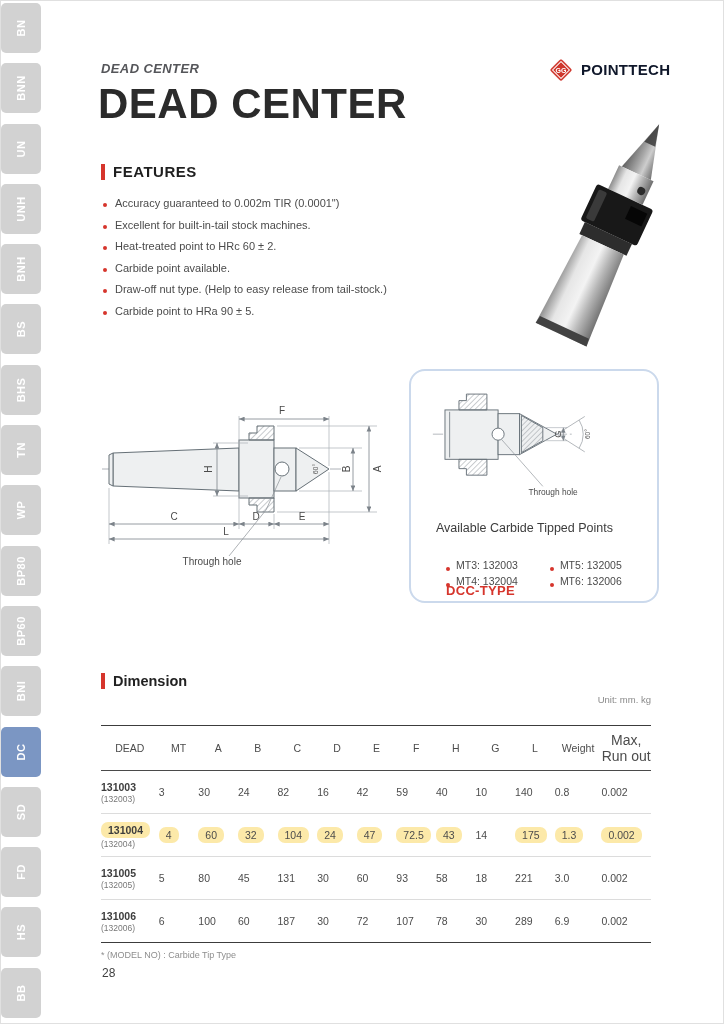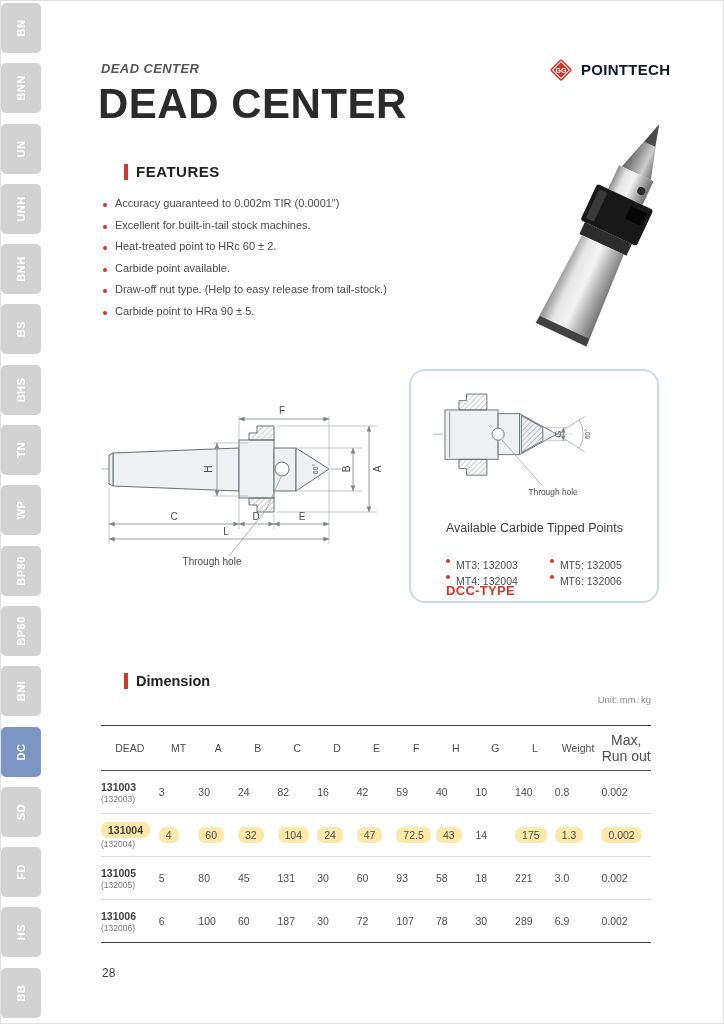--- a/index.html
+++ b/index.html
@@ -31,7 +31,7 @@
 
   
   .features { position:absolute; left:100px; top:162px; width:420px; }
-  .sec-head { display:flex; align-items:flex-end;margin-left:23px; }
+  .sec-head { display:flex; align-items:flex-end; }
   .sec-bar { width:4px; height:16px; background:#d6352c; margin-right:8px; }
   .features .sec-title { font-size:15px; font-weight:bold; color:#1f1f1f; letter-spacing:0.5px; }
   .feat-list { list-style:none; margin-top:18px; }

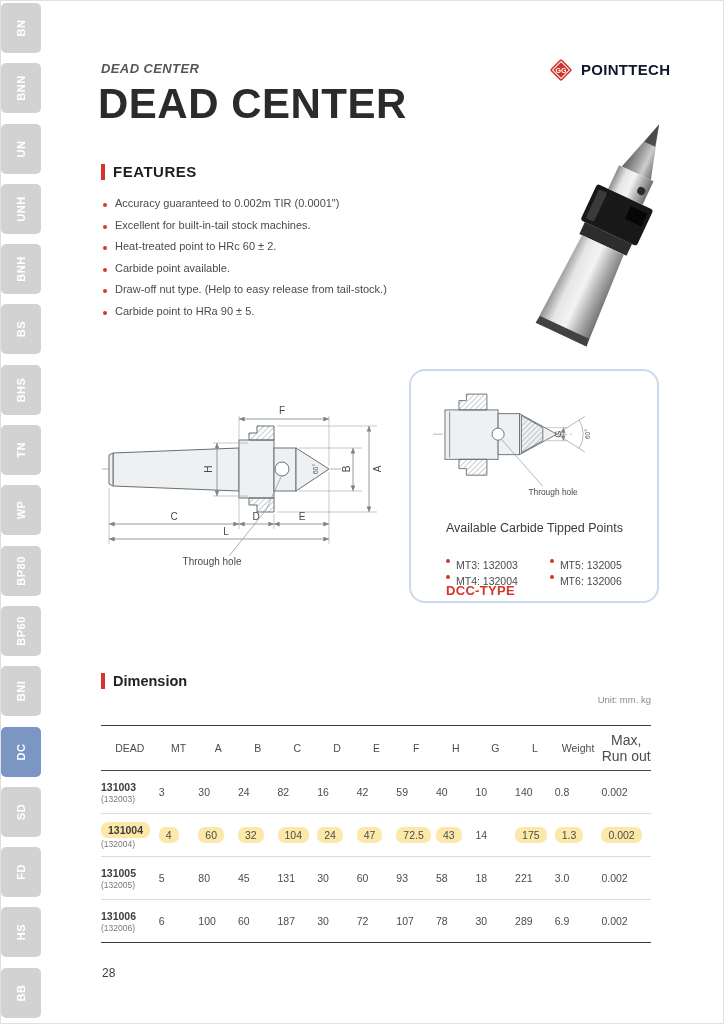--- a/index.html
+++ b/index.html
@@ -50,7 +50,7 @@
   .card { position:absolute; left:408px; top:368px; width:250px; height:234px;
           background:#ffffff; border:2px solid #cbd9ec; border-radius:16px; }
   .card svg { position:absolute; left:20px; top:18px; }
-  .card-title { position:absolute; left:35px; top:150px; font-size:12.5px; color:#3c3c3c; font-weight:500; }
+  .card-title { position:absolute; left:25px; top:150px; font-size:12.5px; color:#3c3c3c; font-weight:500; }
   .card-type { position:absolute; left:35px; top:167px; font-size:13px; font-weight:bold;
                color:#d6352c; letter-spacing:0.3px;margin-top:45px; }
   .points-list { position:absolute; left:35px; top:188px; list-style:none;

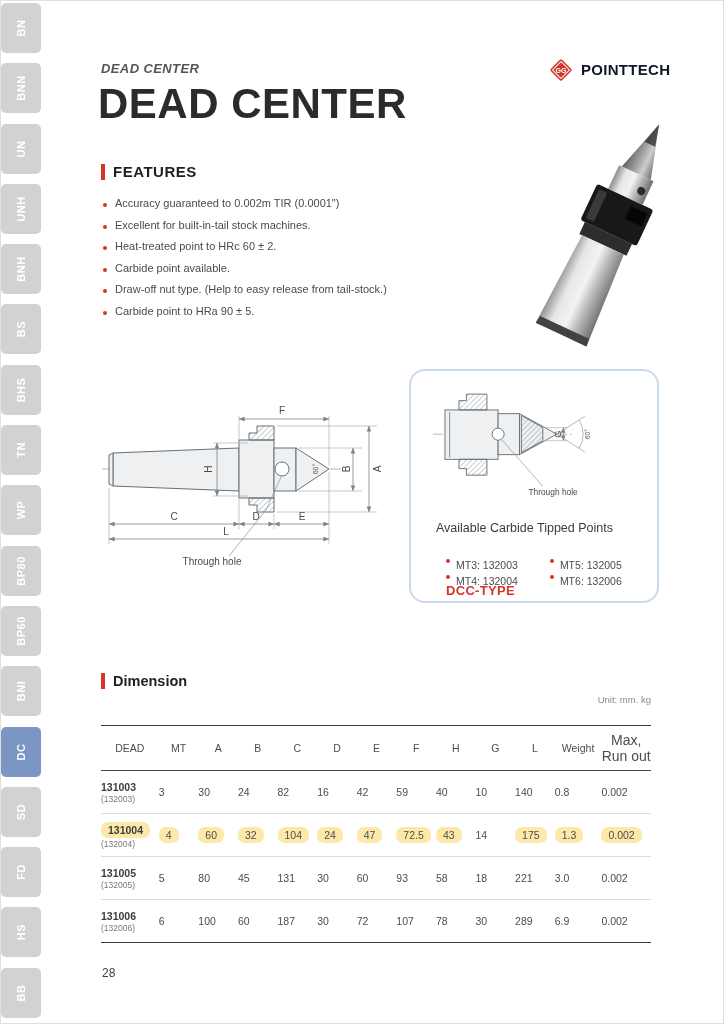--- a/index.html
+++ b/index.html
@@ -56,7 +56,7 @@
   .points-list { position:absolute; left:35px; top:188px; list-style:none;
                  display:grid; grid-template-rows:repeat(2,auto); grid-auto-flow:column;
                  column-gap:32px; row-gap:4px; }
-  .points-list li { display:flex; align-items:flex-start; font-size:10.5px; color:#4b4b4b; }
+  .points-list li { display:flex; align-items:flex-end; font-size:10.5px; color:#4b4b4b; }
   .points-list .dot { margin:0 6px 0 0; }
 
   

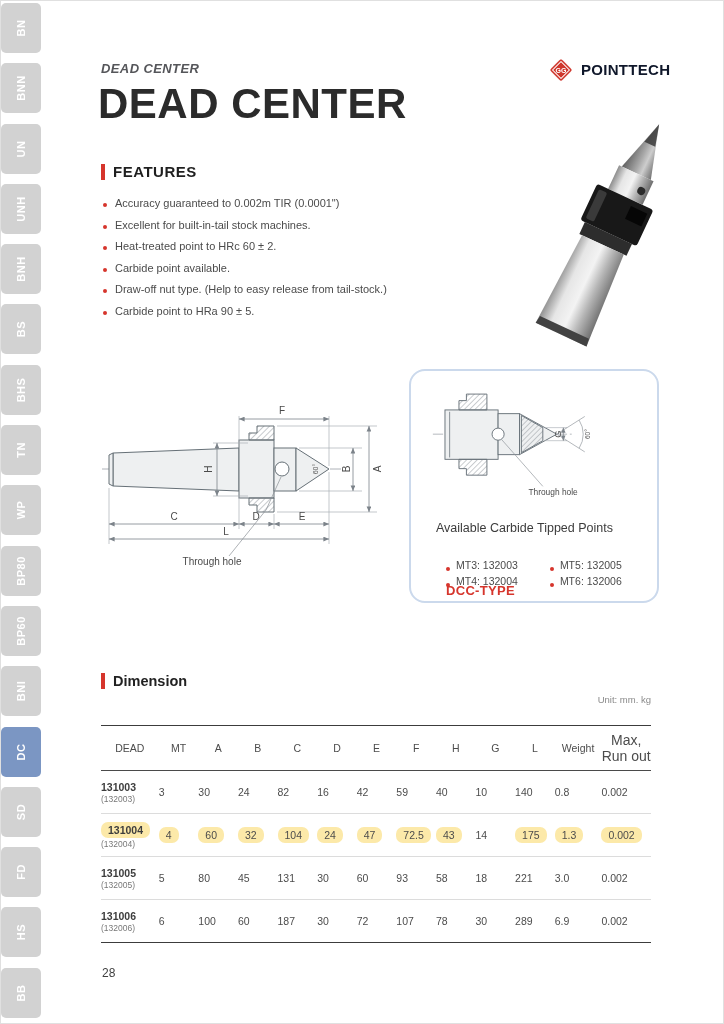--- a/index.html
+++ b/index.html
@@ -429,6 +429,7 @@
           </tr>
         </tbody>
     </table>
+    <div class="footnote">* (MODEL NO) : Carbide Tip Type</div>
   </section>
 
   <div class="page-num">28</div>

